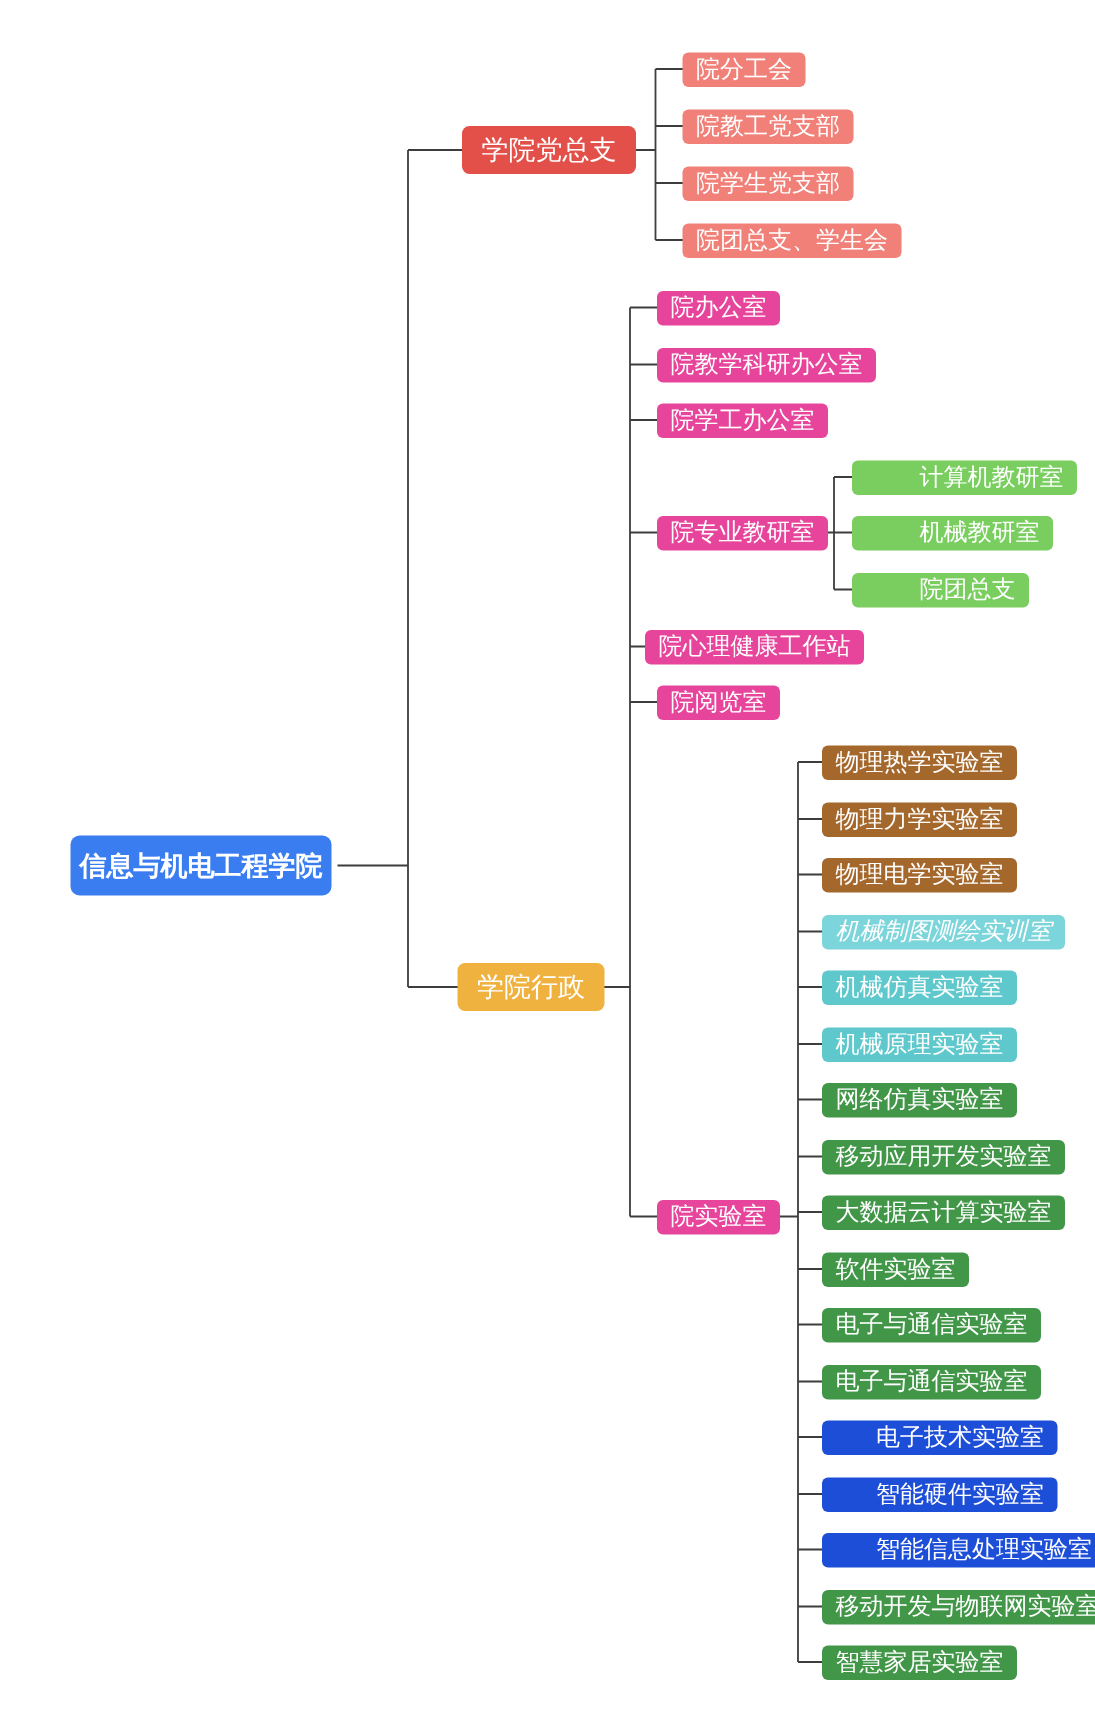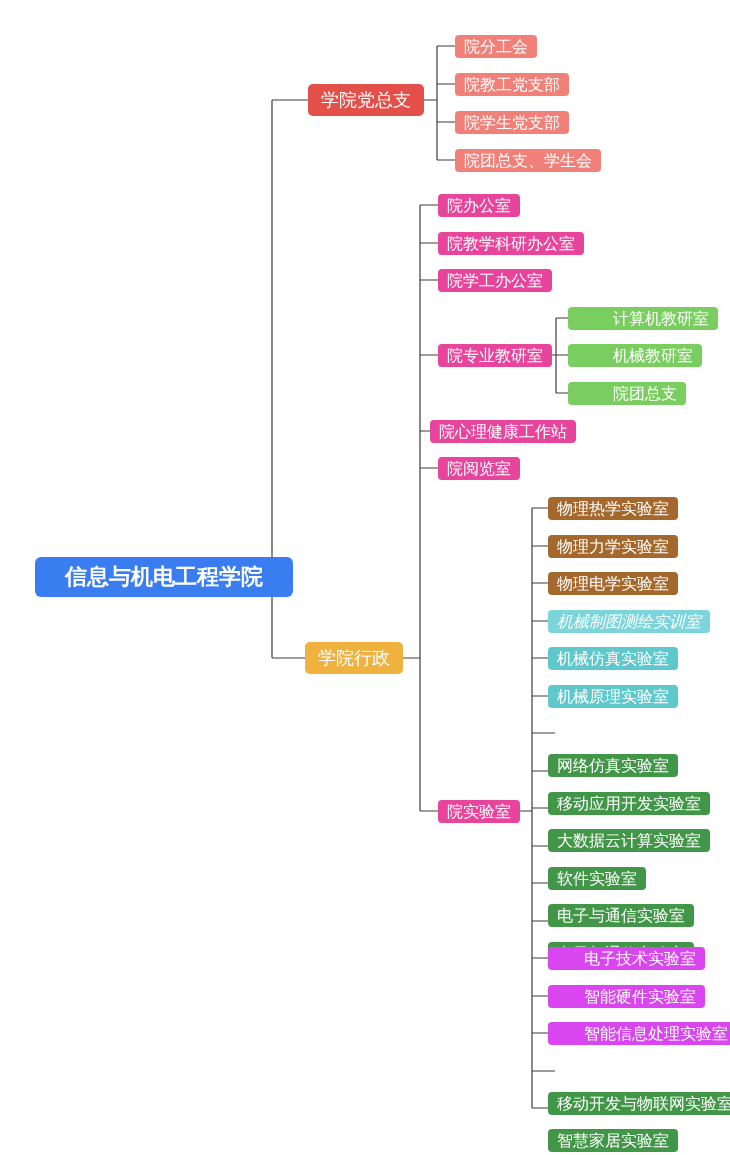--- a/index.html
+++ b/index.html
@@ -20,9 +20,10 @@
     box-sizing:border-box;
   }
   .n-root {
-    font-size:22px; font-weight:700; line-height:20px;
-    padding:10px 30px; border-radius:6px;
+    font-size:18px; font-weight:700; line-height:20px;
+    padding:10px 6px; border-radius:6px;
     background:#3A7DF0;
+    margin-left:12px;
   }
   .n-l1 {
     font-size:18px; line-height:22px;

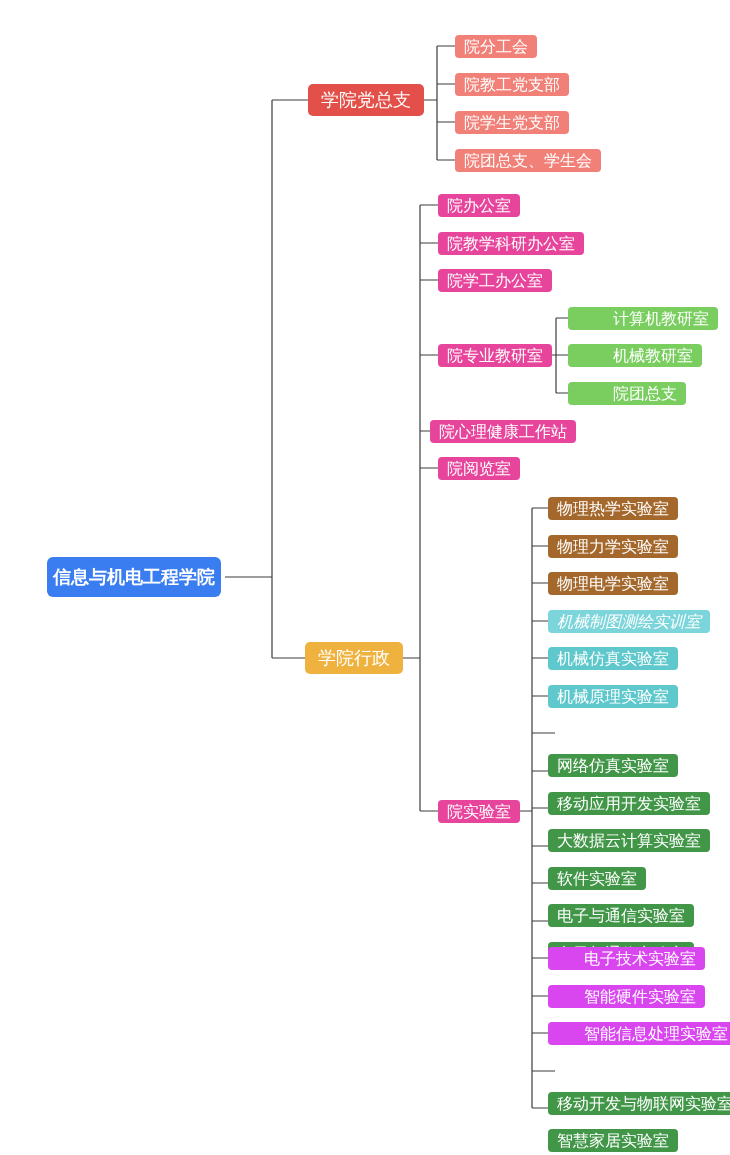--- a/index.html
+++ b/index.html
@@ -41,7 +41,7 @@
   .c-brown   { background:#A4682C; }
   .c-lcyan   { background:#7BD5DA;font-style:italic; }
   .c-cyan    { background:#5FC8CC; }
-  .c-green   { background:#429648;margin-top:32px; }
+  .c-green   { background:#429648; }
   .c-lorange { background:#d946ef;padding-left:36px; }
 </style>
 </head>

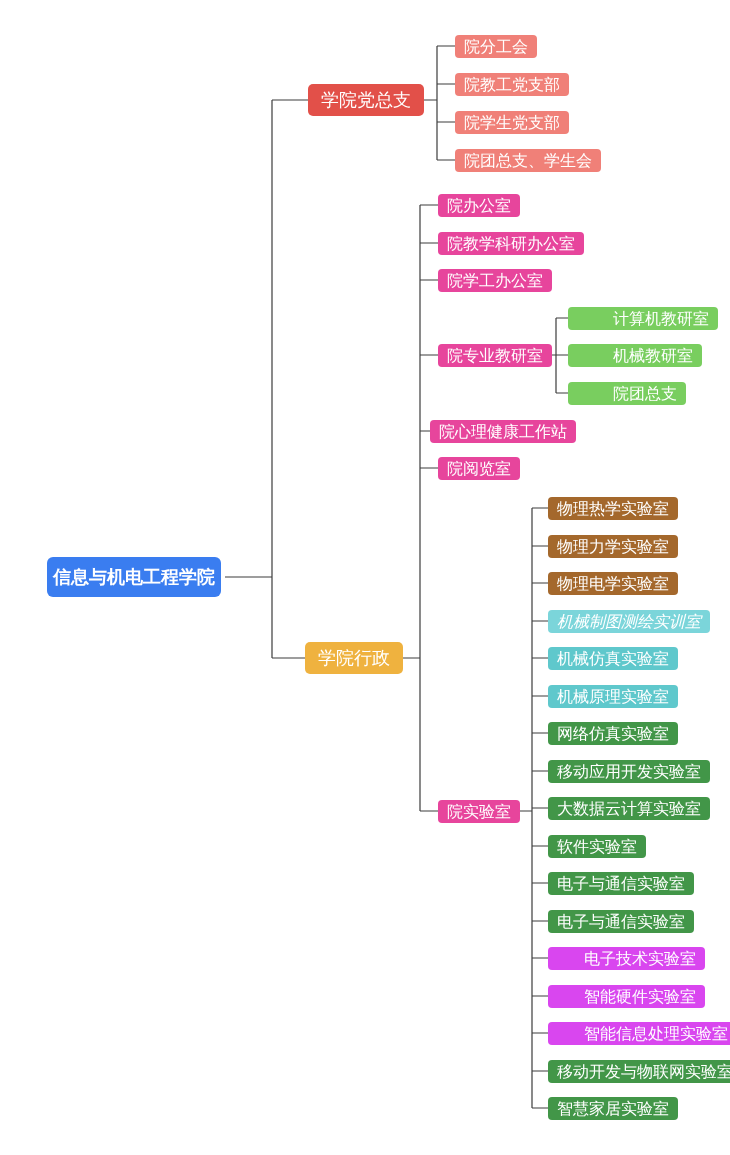--- a/index.html
+++ b/index.html
@@ -42,7 +42,7 @@
   .c-lcyan   { background:#7BD5DA;font-style:italic; }
   .c-cyan    { background:#5FC8CC; }
   .c-green   { background:#429648; }
-  .c-lorange { background:#d946ef;padding-left:36px; }
+  .c-lorange { background:#1d4ed8;padding-left:36px; }
 </style>
 </head>
 <body>

